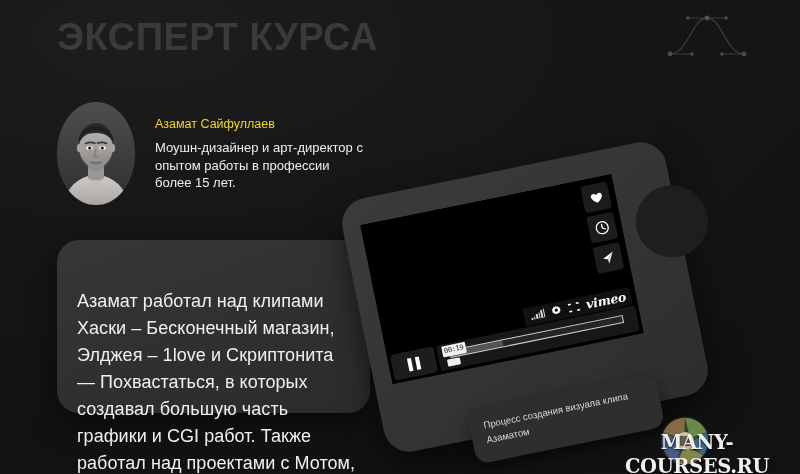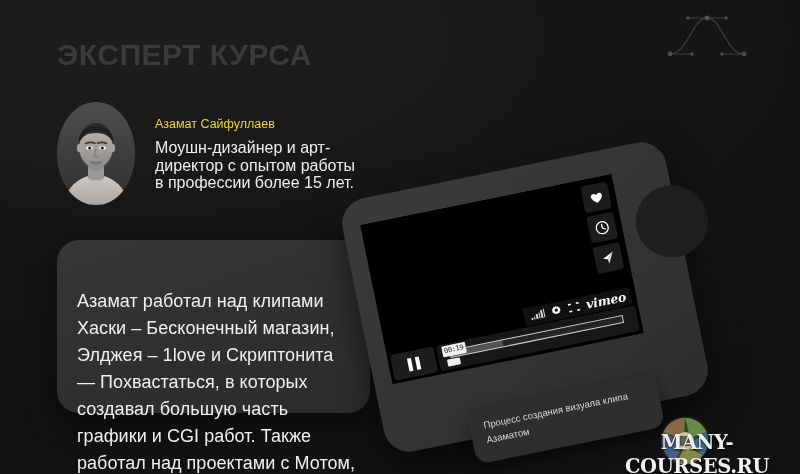--- a/index.html
+++ b/index.html
@@ -33,8 +33,8 @@
   .page-title {
     position: absolute;
     left: 57px;
-    top: 36px;
-    font-size: 30px;
+    top: 18px;
+    font-size: 38px;
     line-height: 38px;
     font-weight: bold;
     letter-spacing: 0.5px;

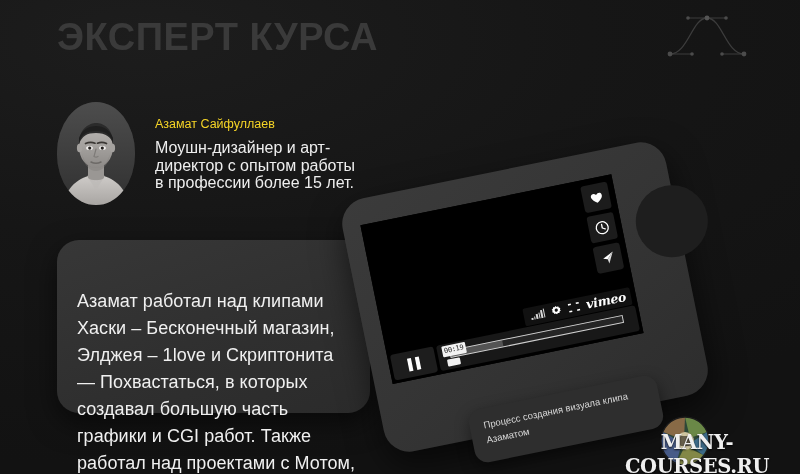--- a/index.html
+++ b/index.html
@@ -91,7 +91,7 @@
 
   .expert-bio {
     color: #eeeeee;
-    font-size: 16px;
+    font-size: 13px;
     line-height: 17.5px;
     font-weight: normal;
   }

